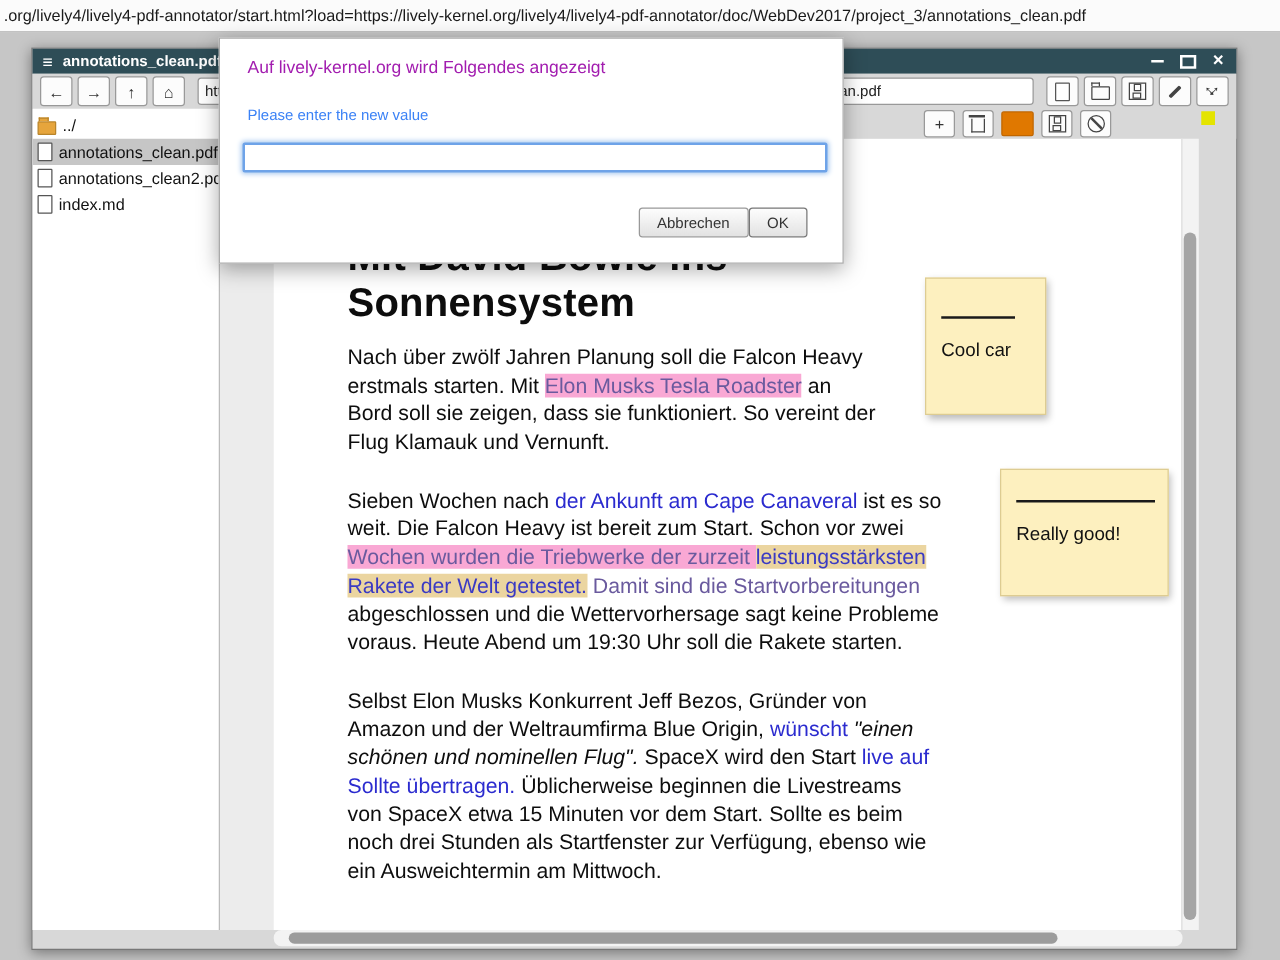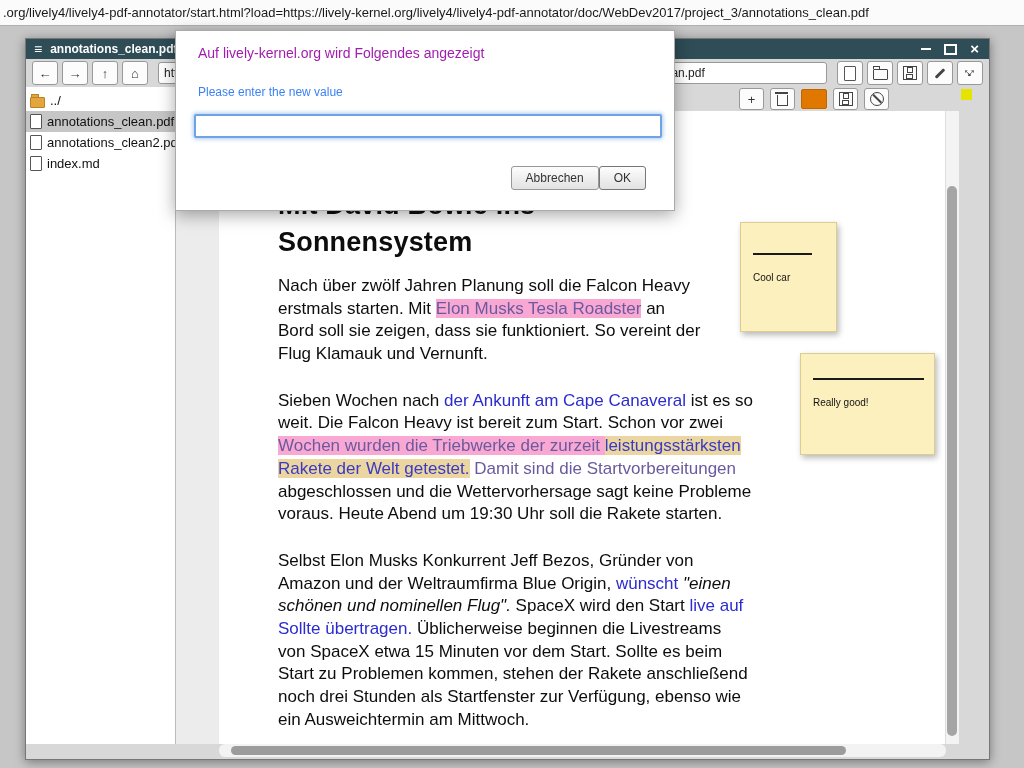--- a/index.html
+++ b/index.html
@@ -53,7 +53,7 @@
   .pdf-text{position:absolute;left:59px;top:76px;width:560px;font-size:17px;color:#0d0d0d;}
   .pdf-line{white-space:nowrap;line-height:22.7px;height:22.7px;}
   .pdf-heading{margin-bottom:14px;}
-  .pdf-heading .pdf-line{line-height:37px;height:37px;font-size:27px;font-weight:bold;letter-spacing:.2px;}
+  .pdf-heading .pdf-line{line-height:37px;height:37px;font-size:32px;font-weight:bold;letter-spacing:.2px;}
   .pdf-para{margin-bottom:24px;}
   .seg-plain{color:#0d0d0d;}
   .seg-link{color:#2b2bcf;}

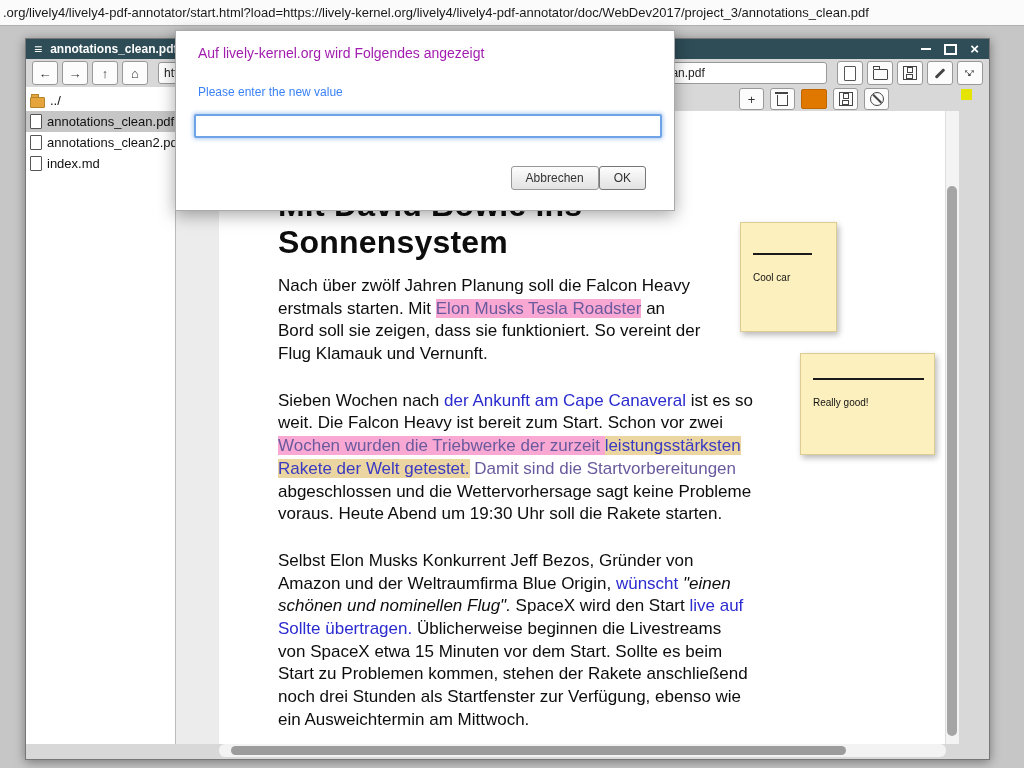--- a/index.html
+++ b/index.html
@@ -70,7 +70,7 @@
 
   
   .note{position:absolute;background:#fdf0bf;border:1px solid #ddcc92;box-shadow:2px 3px 6px rgba(0,0,0,.28);
-        z-index:5;font-size:10px;color:#111;}
+        z-index:5;font-size:15px;color:#111;}
   .note-1{left:740px;top:222px;width:95px;height:108px;}
   .note-2{left:800px;top:353px;width:133px;height:100px;}
   .note-line{height:0;border-top:2px solid #1a1a1a;}

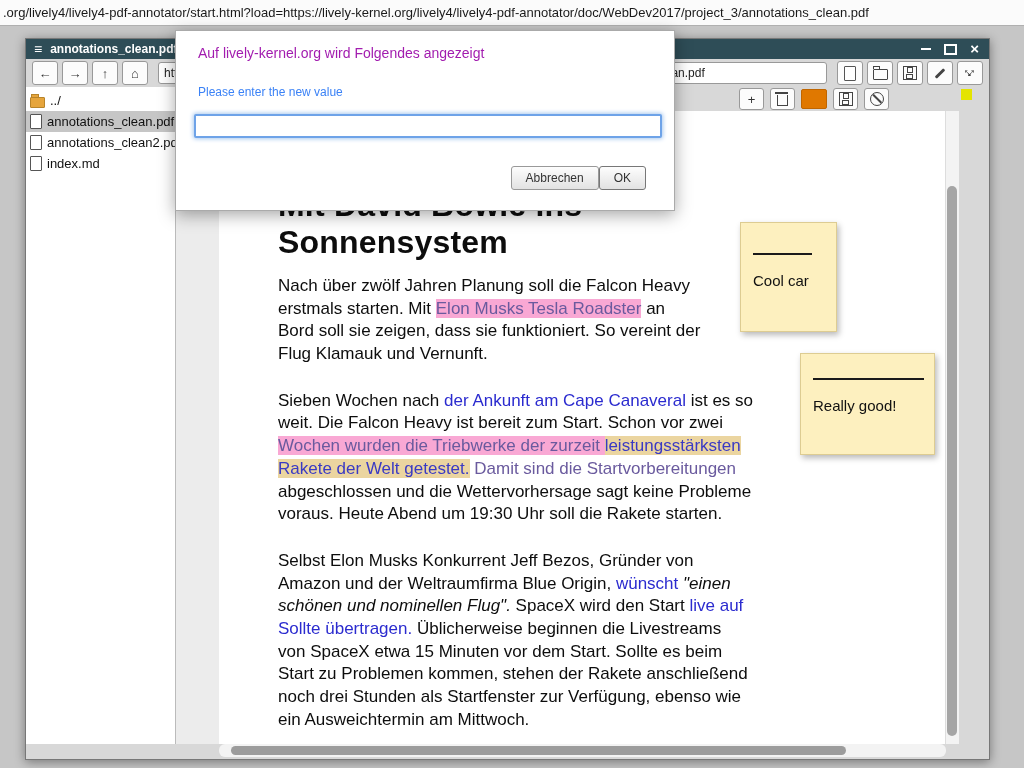--- a/index.html
+++ b/index.html
@@ -72,7 +72,7 @@
   .note{position:absolute;background:#fdf0bf;border:1px solid #ddcc92;box-shadow:2px 3px 6px rgba(0,0,0,.28);
         z-index:5;font-size:15px;color:#111;}
   .note-1{left:740px;top:222px;width:95px;height:108px;}
-  .note-2{left:800px;top:353px;width:133px;height:100px;}
+  .note-2{left:800px;top:375px;width:133px;height:100px;}
   .note-line{height:0;border-top:2px solid #1a1a1a;}
   .note-1 .note-line{margin:30px 24px 0 12px;}
   .note-2 .note-line{margin:24px 10px 0 12px;}

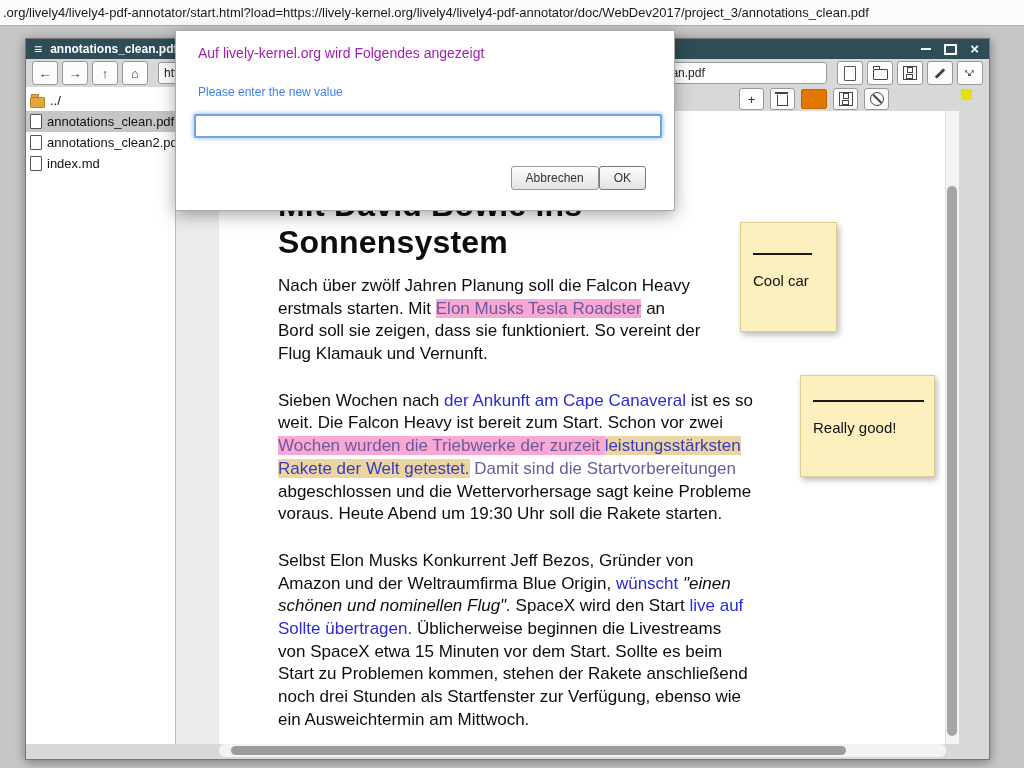--- a/index.html
+++ b/index.html
@@ -226,7 +226,6 @@
               <div class="pdf-line"><span class="seg-italic">schönen und nominellen Flug".</span><span class="seg-plain"> SpaceX wird den Start </span><span class="seg-link">live auf</span></div>
               <div class="pdf-line"><span class="seg-link">Sollte übertragen.</span><span class="seg-plain"> Üblicherweise beginnen die Livestreams</span></div>
               <div class="pdf-line"><span class="seg-plain">von SpaceX etwa 15 Minuten vor dem Start. Sollte es beim</span></div>
-              <div class="pdf-line"><span class="seg-plain">Start zu Problemen kommen, stehen der Rakete anschließend</span></div>
               <div class="pdf-line"><span class="seg-plain">noch drei Stunden als Startfenster zur Verfügung, ebenso wie</span></div>
               <div class="pdf-line"><span class="seg-plain">ein Ausweichtermin am Mittwoch.</span></div>
             </div>

